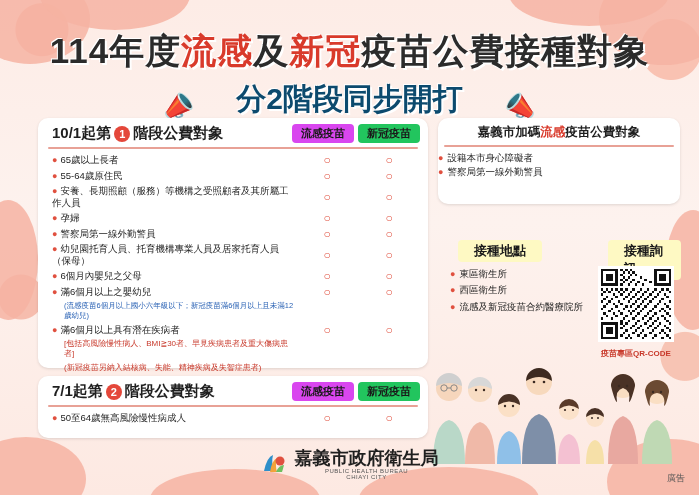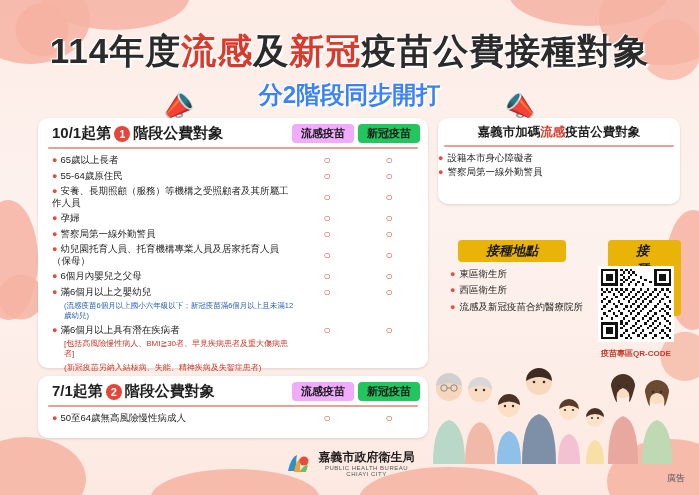--- a/index.html
+++ b/index.html
@@ -48,7 +48,7 @@
   .title1 .hl { color:#d93a2b; }
   .title2 {
     margin-top:4px;
-    font-size: 24px; font-weight:bold; color:#3b82f6;
+    font-size: 30px; font-weight:bold; color:#0c4a6e;
     text-shadow: 2px 2px 0 #ffffff, -1px -1px 0 #ffffff;
   }
   .mega { position:absolute; top:64px; font-size:26px; }

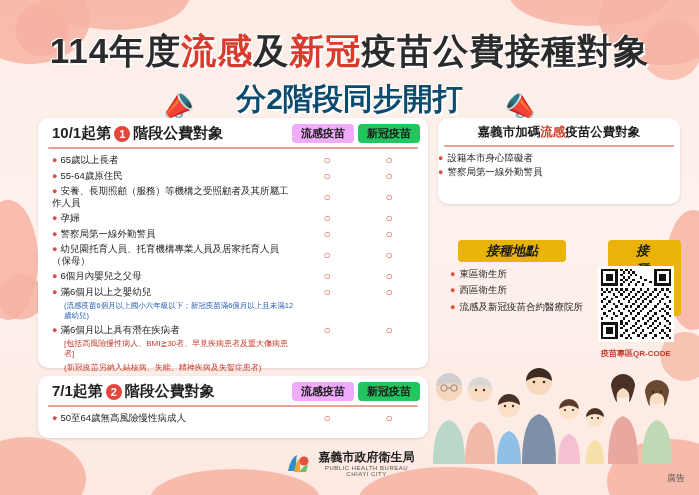--- a/index.html
+++ b/index.html
@@ -78,7 +78,7 @@
     width:62px; text-align:center; font-size:11px; font-weight:bold;
     color:#1a1a1a; padding:2px 0; border-radius:4px;
   }
-  .pill-flu { background:#f0abfc; }
+  .pill-flu { background:#d946ef; }
   .pill-cov { background:#22c55e; }
   .rule { height:2px; background:#e8a196; margin:4px 2px 3px; border-radius:2px; }
 

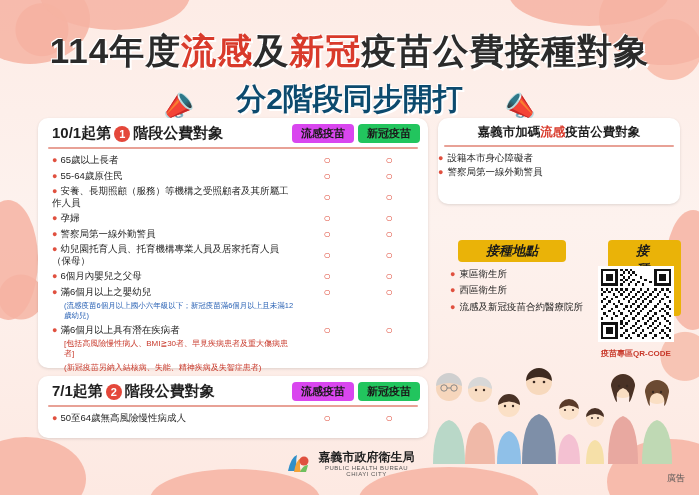--- a/index.html
+++ b/index.html
@@ -105,7 +105,7 @@
 
   .subhead {
     position:absolute; font-size:13px; font-weight:bold; color:#1a1a1a;
-    background:#eab308; border-radius:4px; padding:2px 28px;font-style:italic;
+    background:#fef9c3; border-radius:4px; padding:2px 16px;
   }
   .sh-place { left:440px; top:226px; }
   .sh-info  { left:590px; top:226px; }

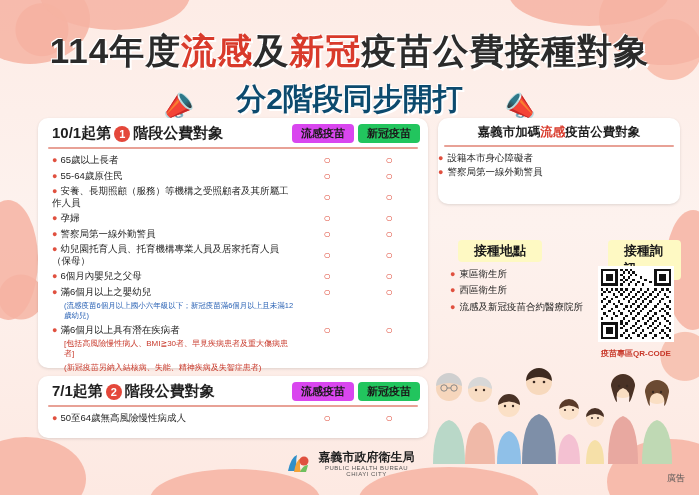--- a/index.html
+++ b/index.html
@@ -124,7 +124,7 @@
   .footer { position:absolute; left:0; bottom:14px; width:699px; text-align:center; }
   .foot-inner { display:inline-flex; align-items:center; gap:8px; }
   .logo-mark { width:26px; height:26px; position:relative; }
-  .foot-txt-main { font-size:12px; font-weight:bold; color:#1f1f1f; line-height:1.15; text-align:left;}
+  .foot-txt-main { font-size:18px; font-weight:bold; color:#1f1f1f; line-height:1.15; text-align:left;}
   .foot-txt-sub { font-size:6px; color:#555; letter-spacing:.5px; }
   .ad-mark { position:absolute; right:14px; bottom:10px; font-size:9px; color:#555; }
 </style>

